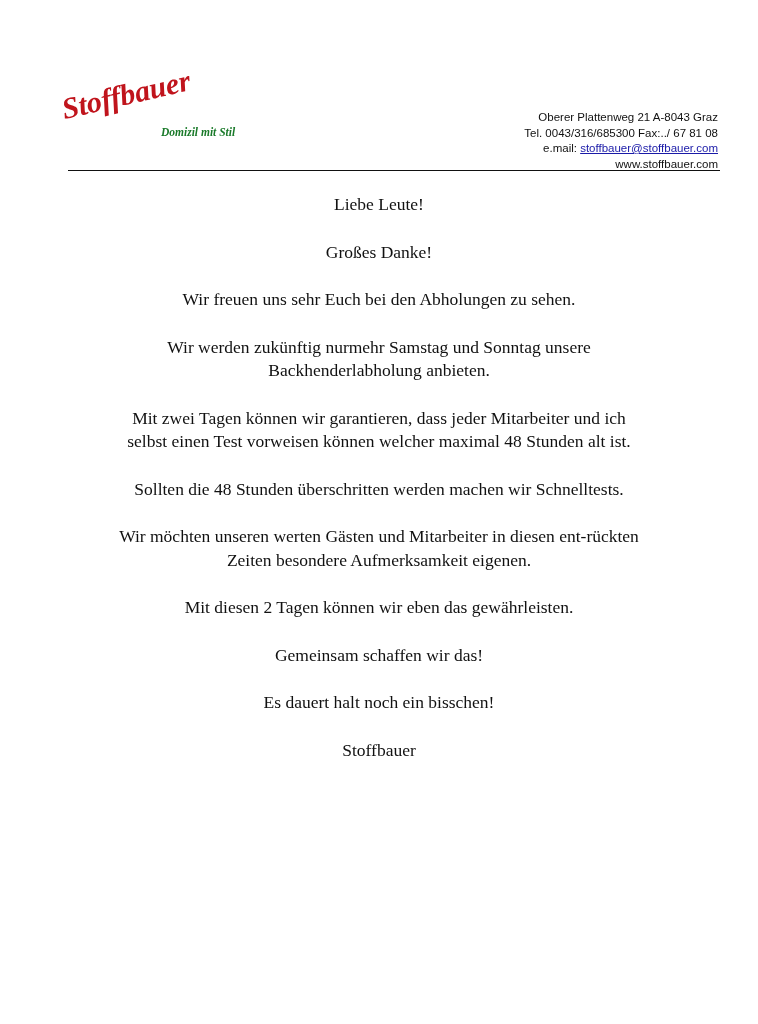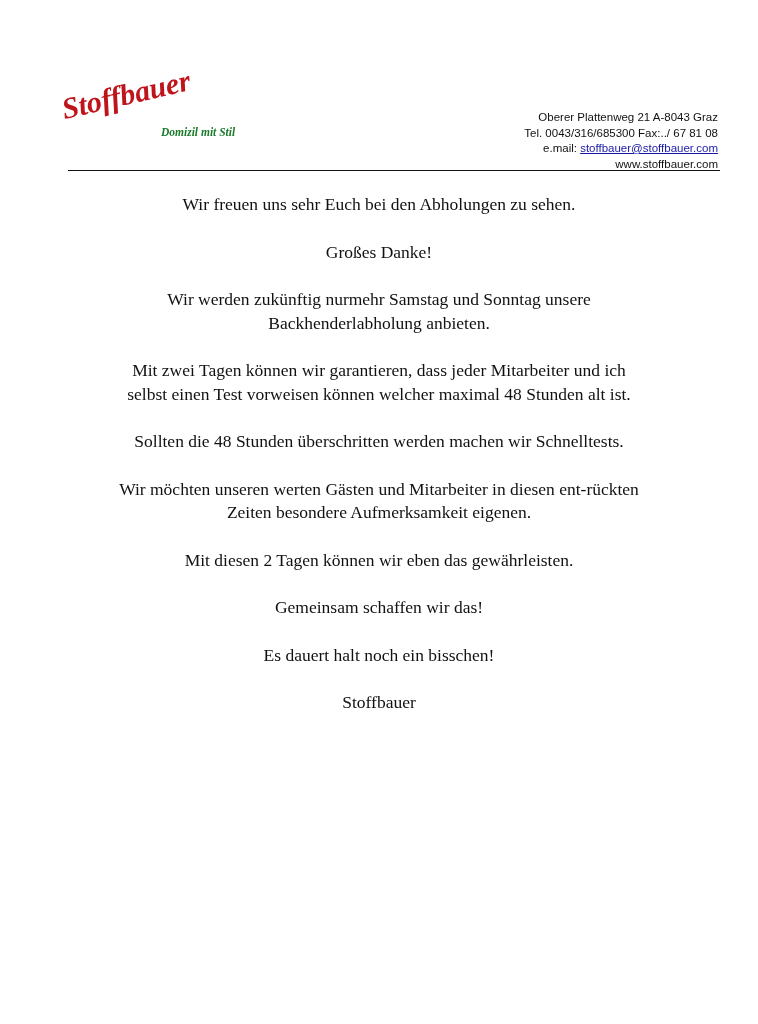--- a/index.html
+++ b/index.html
@@ -46,6 +46,7 @@
 <div class="rule"></div>
 
 <div class="letter">
+  <p>Liebe Leute!</p>
   <p>Wir freuen uns sehr Euch bei den Abholungen zu sehen.</p>
   <p>Großes Danke!</p>
   <p>Wir werden zukünftig nurmehr Samstag und Sonntag unsere

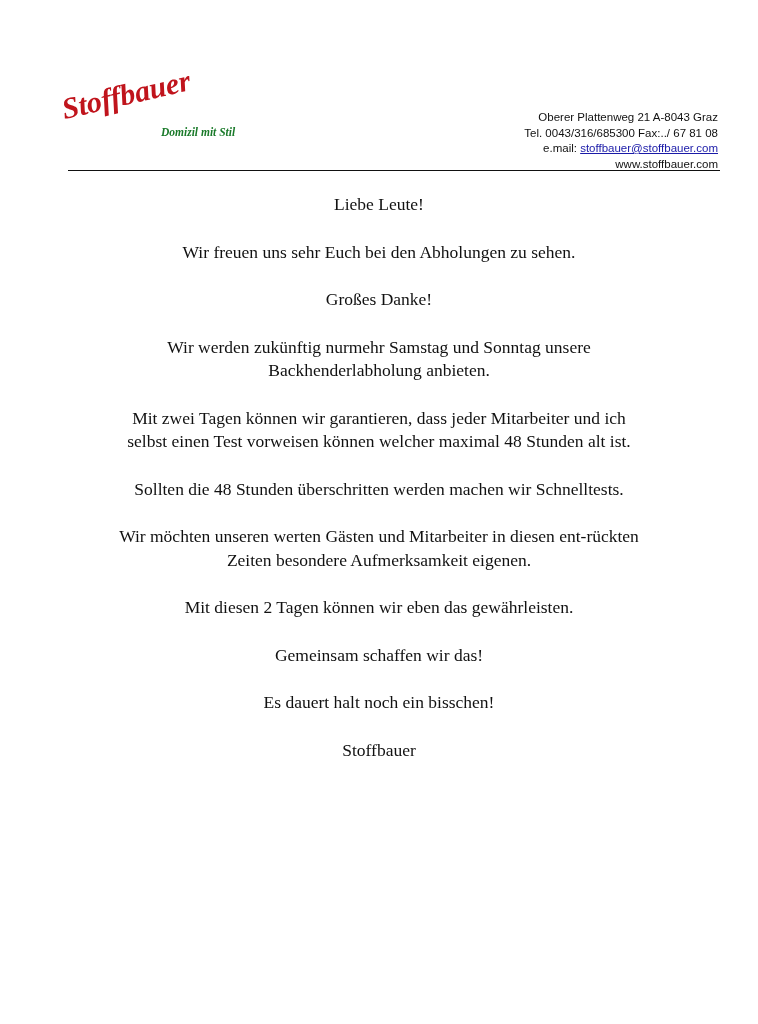--- a/index.html
+++ b/index.html
@@ -47,8 +47,8 @@
 
 <div class="letter">
   <p>Liebe Leute!</p>
+  <p>Großes Danke!</p>
   <p>Wir freuen uns sehr Euch bei den Abholungen zu sehen.</p>
-  <p>Großes Danke!</p>
   <p>Wir werden zukünftig nurmehr Samstag und Sonntag unsere
 Backhenderlabholung anbieten.</p>
   <p>Mit zwei Tagen können wir garantieren, dass jeder Mitarbeiter und ich

